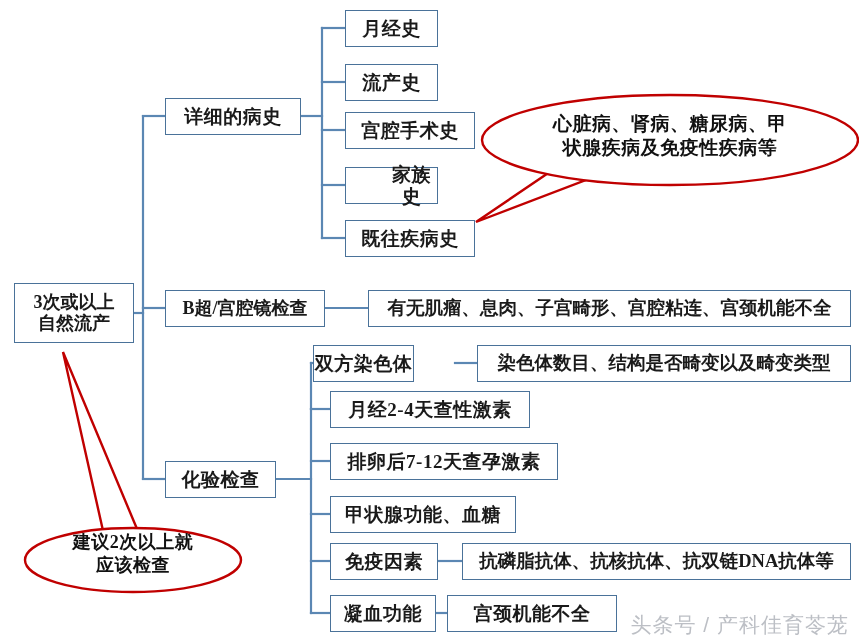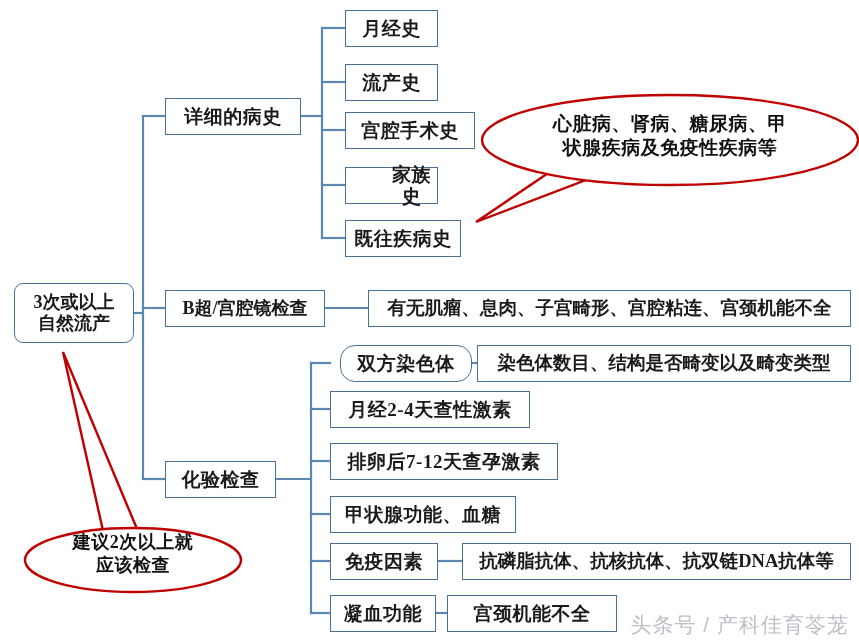--- a/index.html
+++ b/index.html
@@ -162,7 +162,7 @@
   <div class="node" style="left:345px; top:64px; width:93px; height:37px;">流产史</div>
   <div class="node" style="left:345px; top:112px; width:130px; height:37px;">宫腔手术史</div>
   <div class="node" style="left:345px; top:167px; width:93px; height:37px;padding-left:40px;">家族史</div>
-  <div class="node" style="left:345px; top:220px; width:116px; height:37px;">既往疾病史</div>
+  <div class="node" style="left:345px; top:220px; width:130px; height:37px;">既往疾病史</div>
 
   <div class="node" style="left:165px; top:290px; width:160px; height:37px; font-size:18px; letter-spacing:0;">B超/宫腔镜检查</div>
   <div class="node wide" style="left:368px; top:290px; width:483px; height:37px;">有无肌瘤、息肉、子宫畸形、宫腔粘连、宫颈机能不全</div>

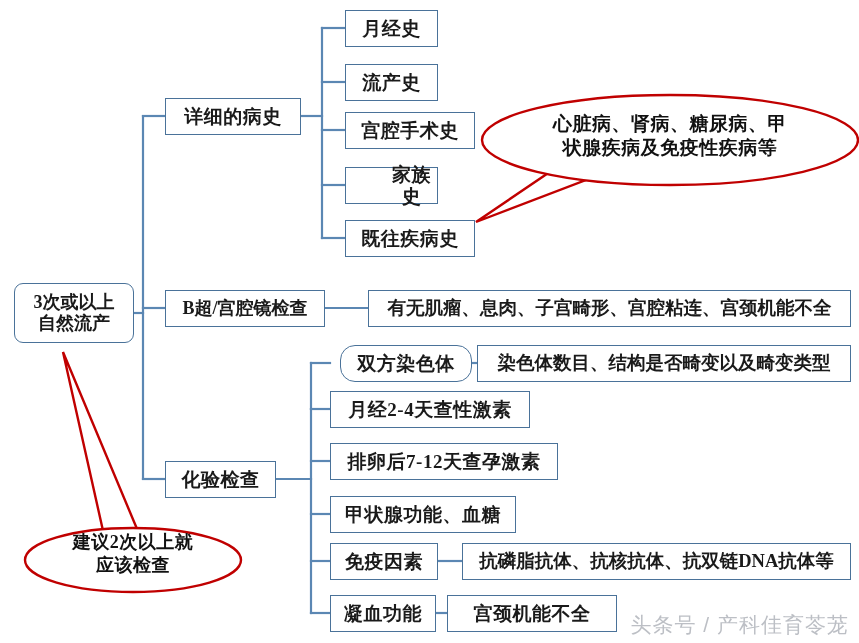--- a/index.html
+++ b/index.html
@@ -37,7 +37,6 @@
     font-size: 18px;
     letter-spacing: 0px;
     padding: 0 4px;
-    border-radius: 9px;
   }
   .node.wide {
     font-size: 18.5px;

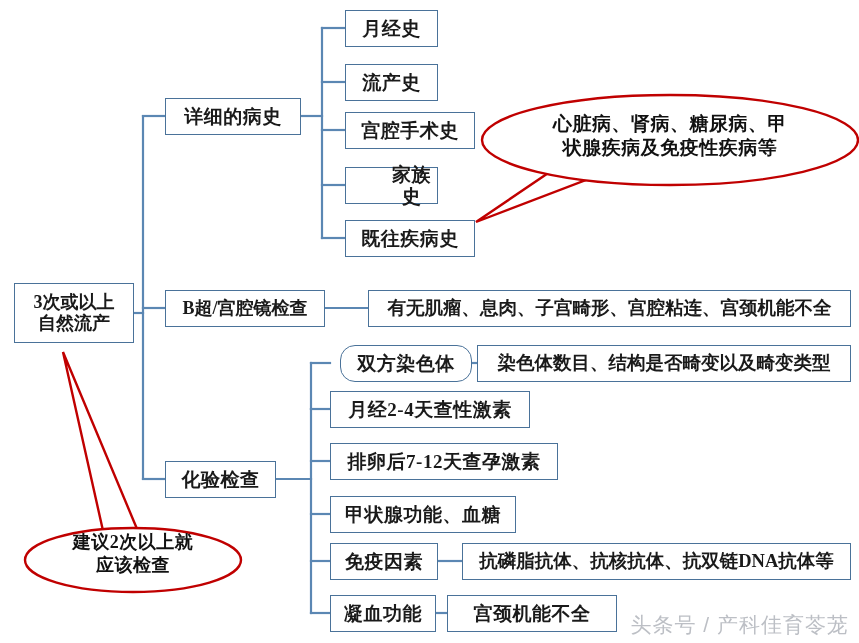--- a/index.html
+++ b/index.html
@@ -168,7 +168,7 @@
 
   <div class="node" style="left:165px; top:461px; width:111px; height:37px;">化验检查</div>
 
-  <div class="node" style="left:340px; top:345px; width:132px; height:37px;border-radius:15px;">双方染色体</div>
+  <div class="node" style="left:313px; top:345px; width:101px; height:37px;">双方染色体</div>
   <div class="node wide" style="left:477px; top:345px; width:374px; height:37px;text-align:right;">染色体数目、结构是否畸变以及畸变类型</div>
 
   <div class="node" style="left:330px; top:391px; width:200px; height:37px;">月经2-4天查性激素</div>

